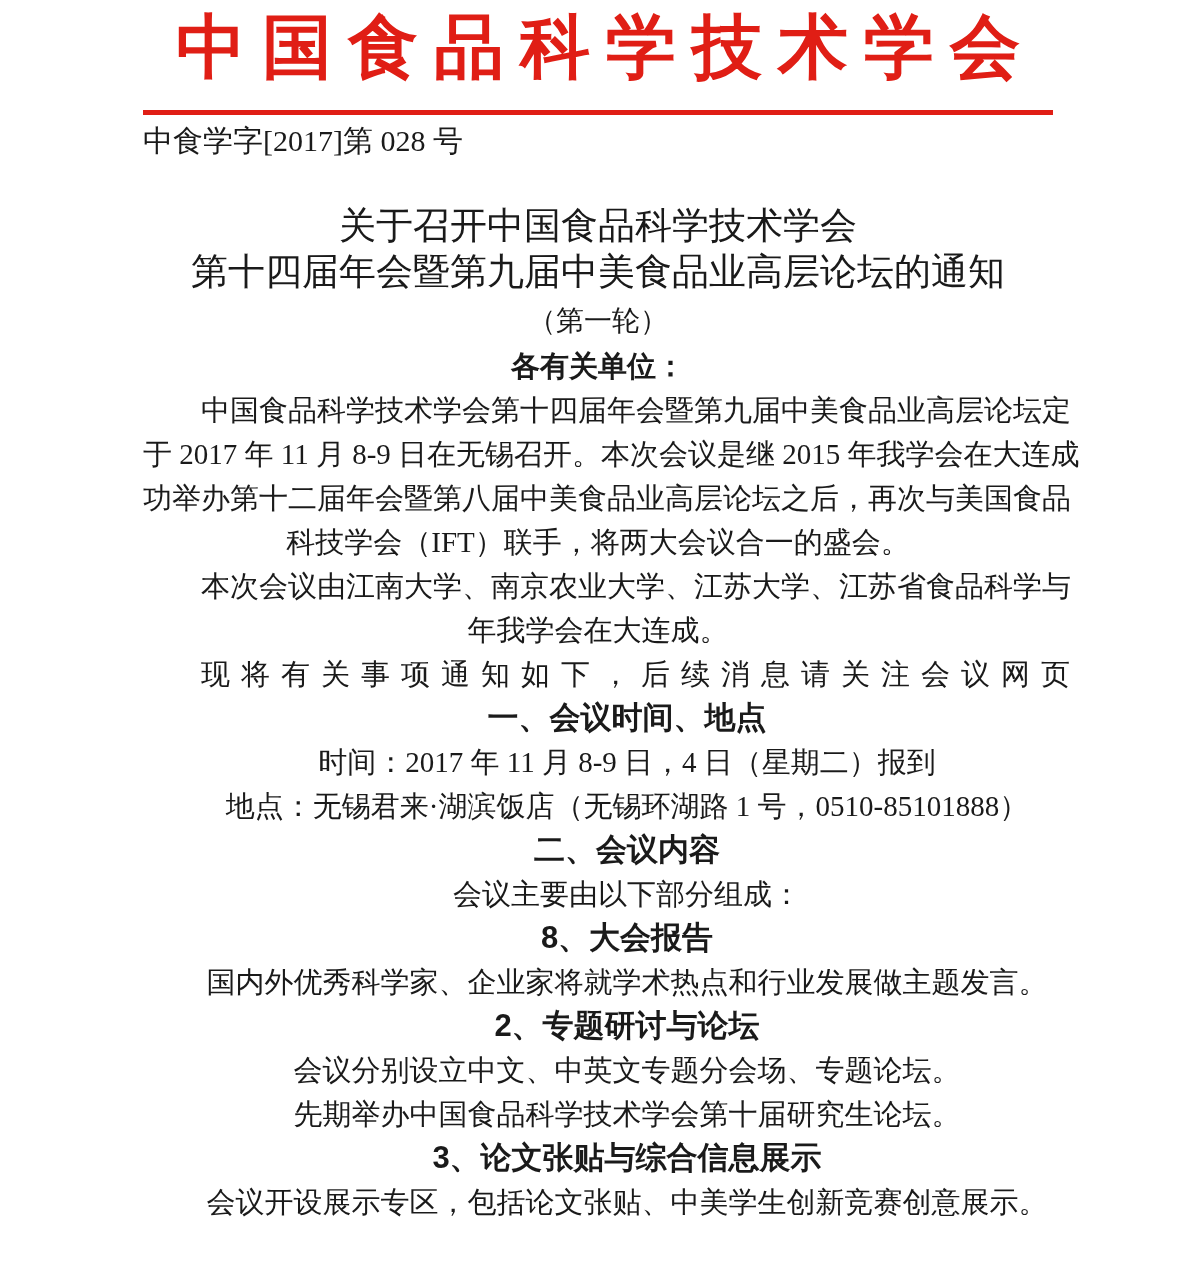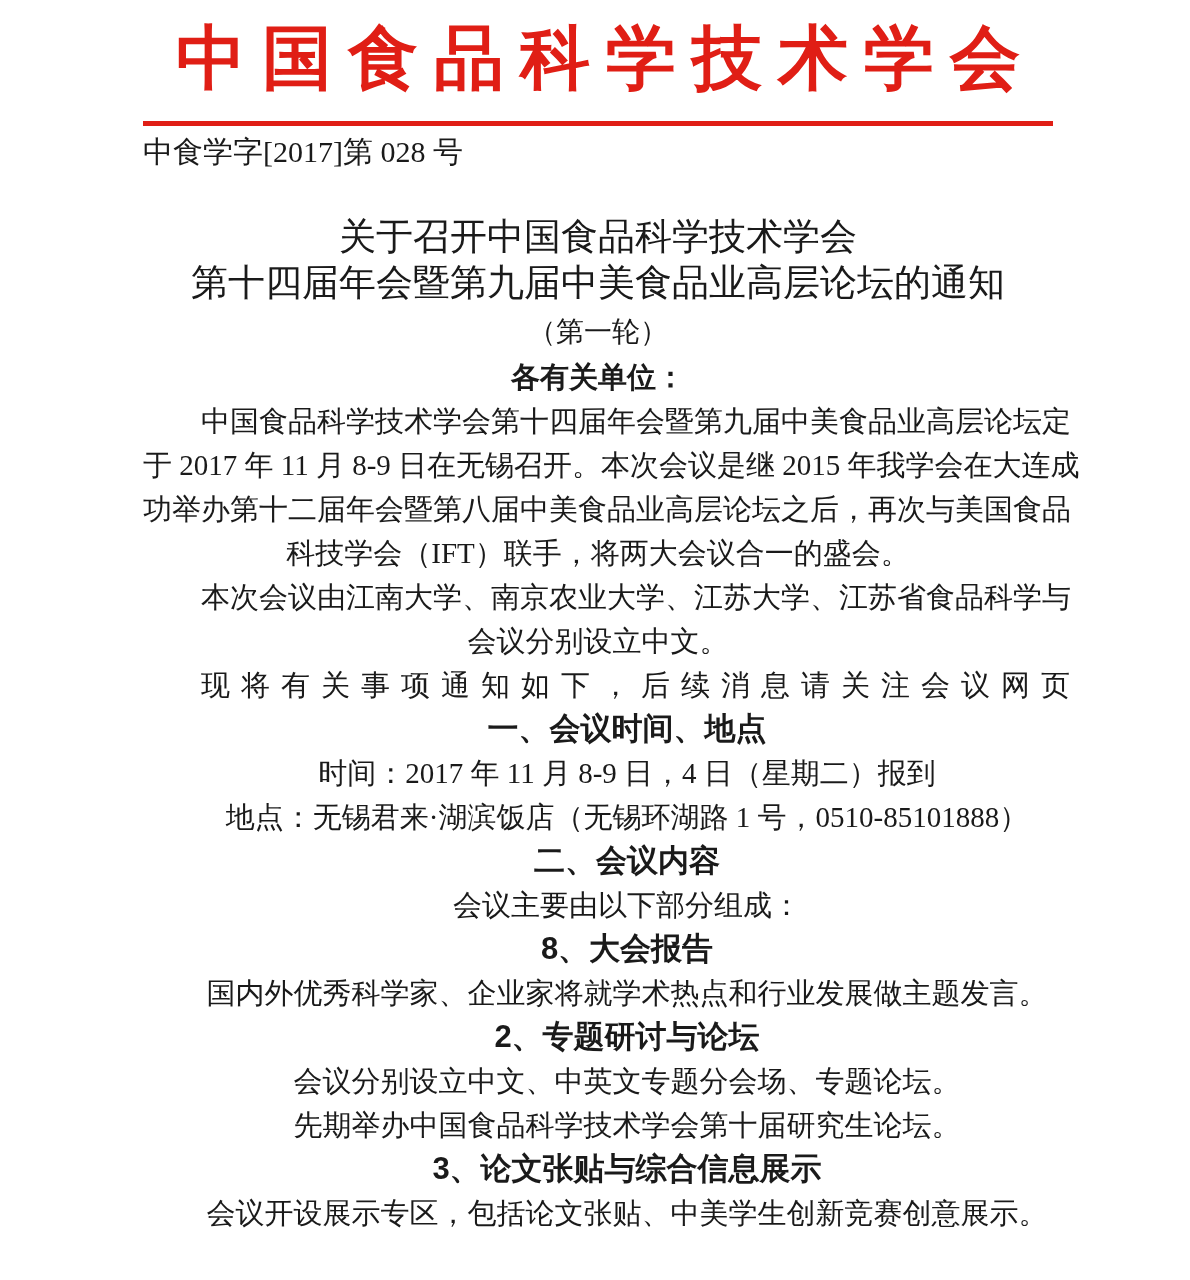--- a/index.html
+++ b/index.html
@@ -24,7 +24,7 @@
   }
   
   .org-title {
-    margin-top: 19px;
+    margin-top: 8px;
     text-align: center;
     font-family: "Liberation Sans", sans-serif;
     font-weight: bold;

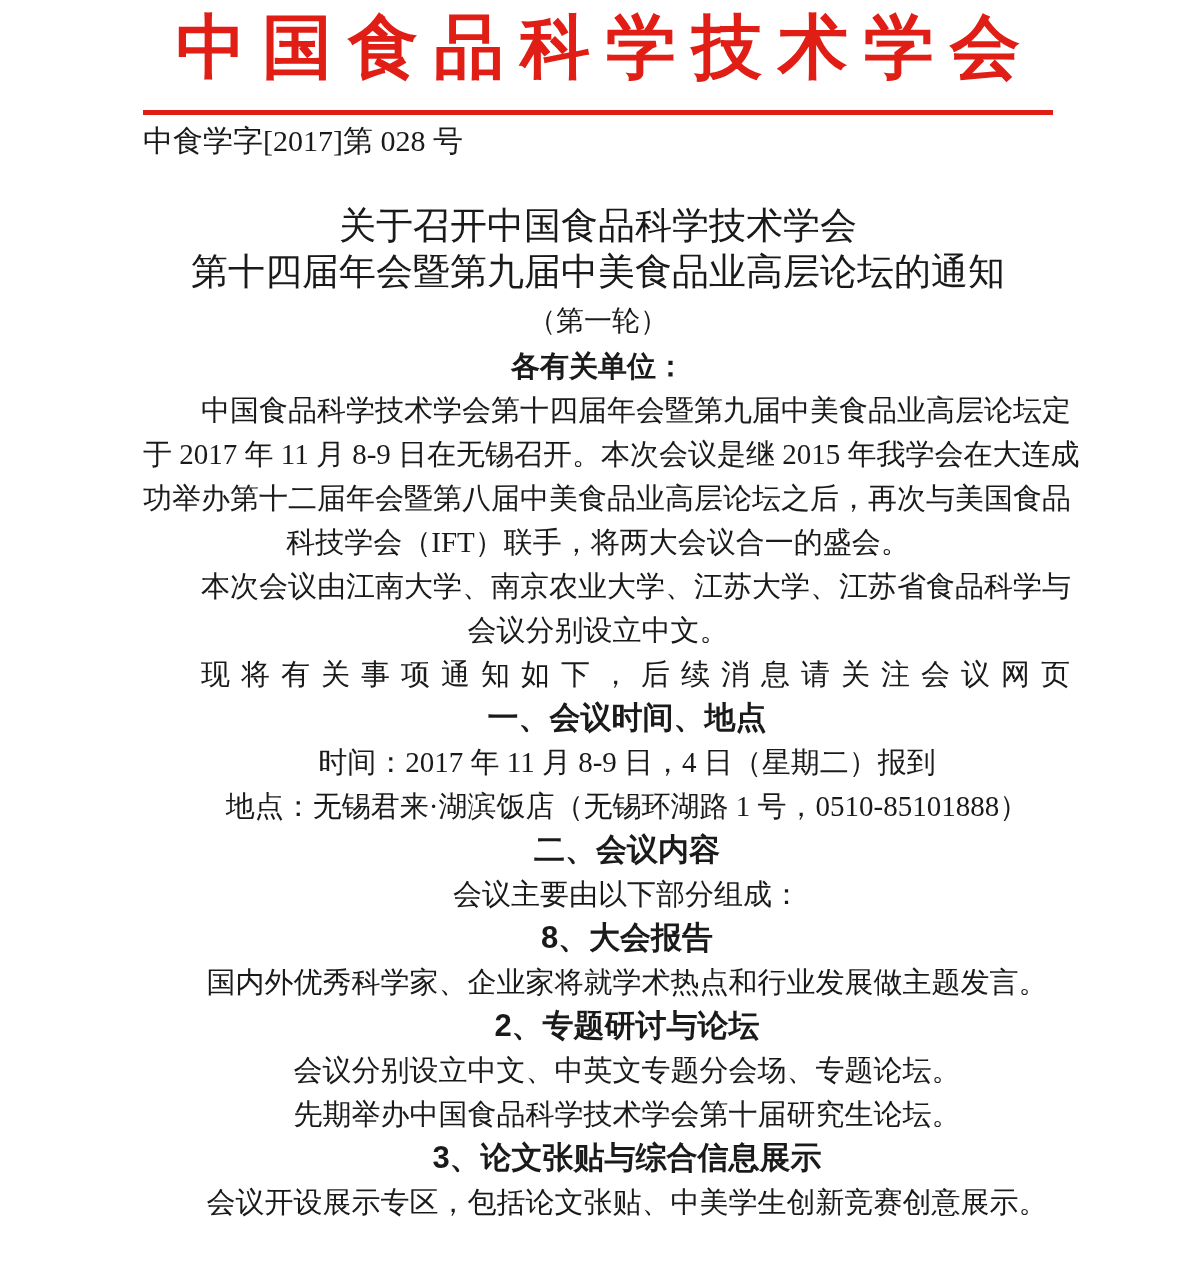--- a/index.html
+++ b/index.html
@@ -106,7 +106,7 @@
       <div class="line">功举办第十二届年会暨第八届中美食品业高层论坛之后，再次与美国食品</div>
       <div class="line">科技学会（IFT）联手，将两大会议合一的盛会。</div>
       <div class="line indent">本次会议由江南大学、南京农业大学、江苏大学、江苏省食品科学与</div>
-      <div class="line">会议分别设立中文。</div>
+      <div class="line">年我学会在大连成。</div>
       <div class="line indent spread">现将有关事项通知如下，后续消息请关注会议网页</div>
       <div class="line indent heading">一、会议时间、地点</div>
       <div class="line indent">时间：2017 年 11 月 8-9 日，4 日（星期二）报到</div>

